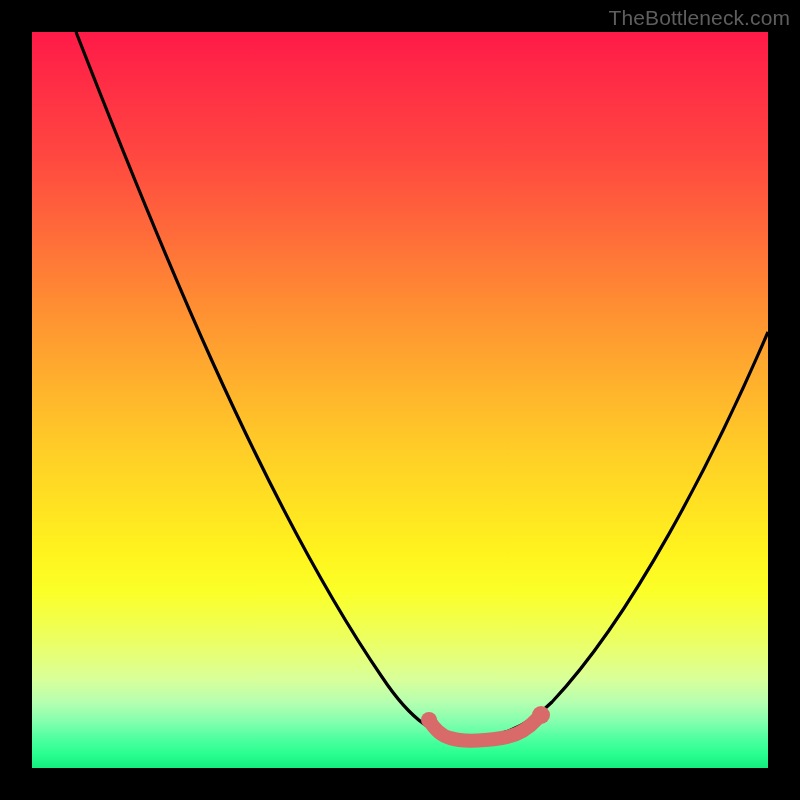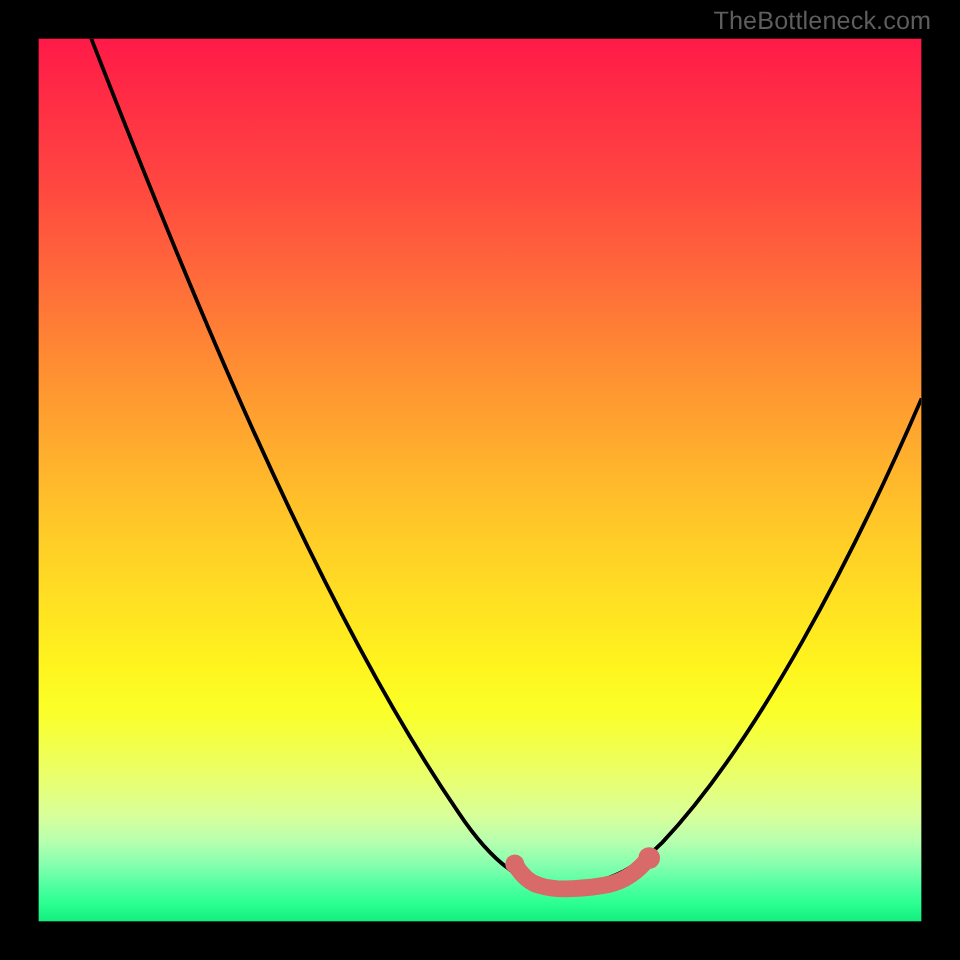--- a/index.html
+++ b/index.html
@@ -65,7 +65,7 @@
   .watermark {
     position: absolute;
     top: 6px;
-    right: 24px;
+    right: 10px;
     font-size: 21px;
     font-weight: 500;
     color: #5e5e5e;

